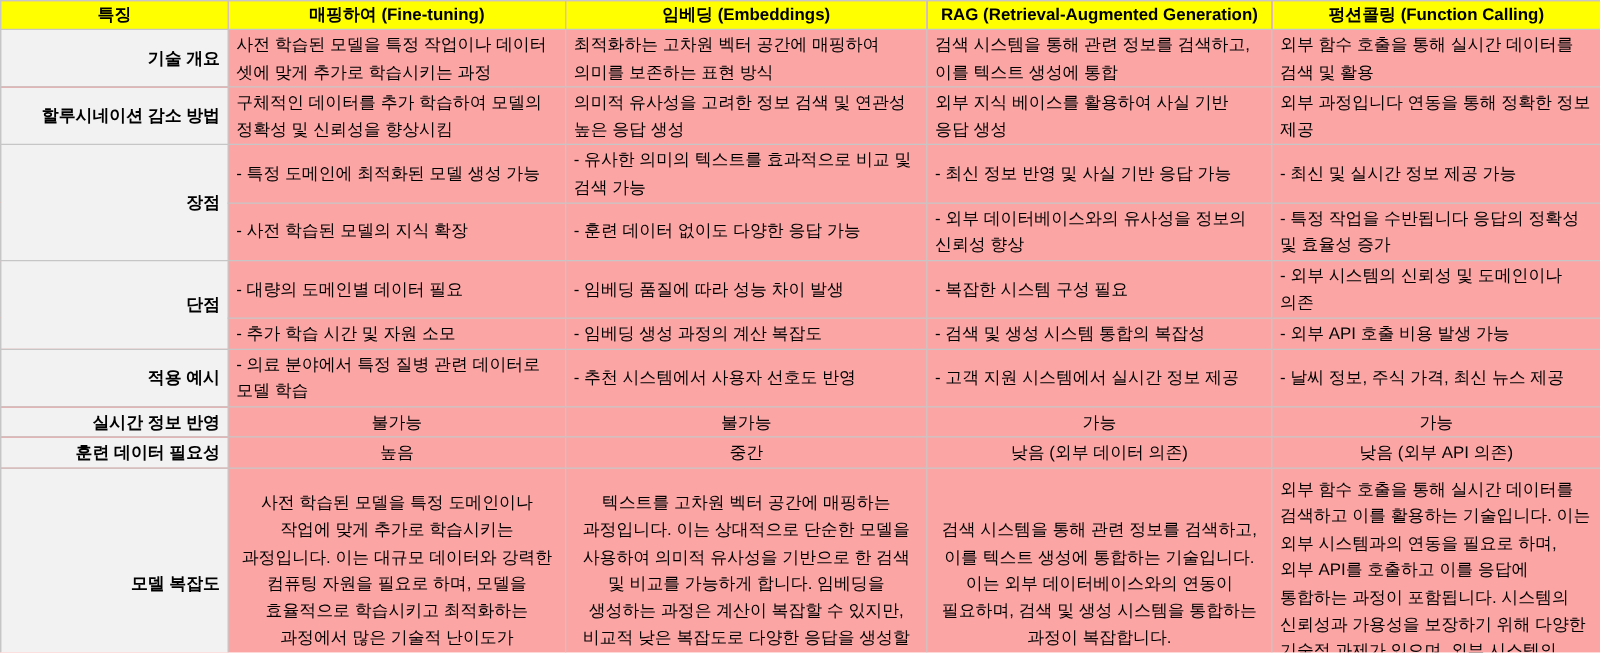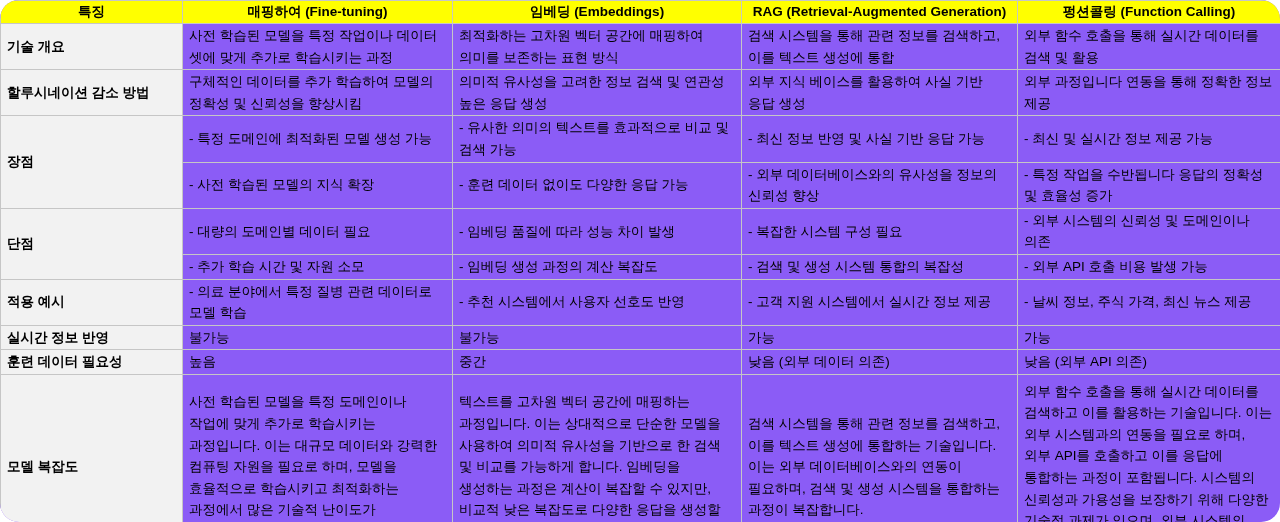--- a/index.html
+++ b/index.html
@@ -11,8 +11,7 @@
     width: 1280px;
     height: 522px;
     overflow: hidden;
-    background: #8b5cf6;
-    border-radius: 19px;
+    background: #fca5a5;
   }
   table.cmp {
     width: 1280px;

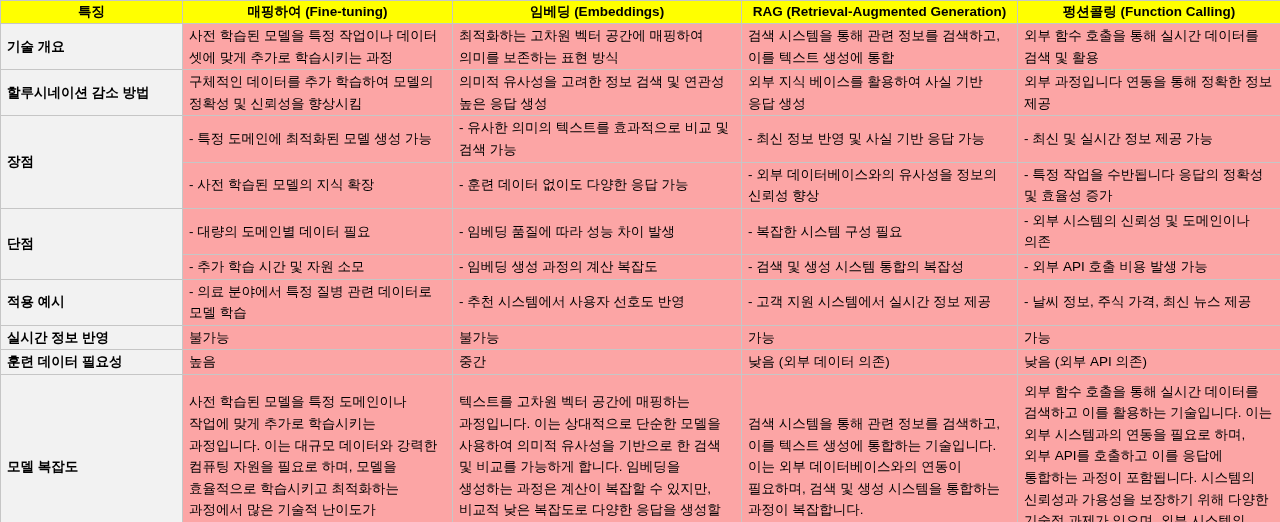--- a/index.html
+++ b/index.html
@@ -41,7 +41,7 @@
   td.rowlabel {
     background: #f2f2f2;
     font-weight: bold;
-    text-align: left;
+    text-align: right;
   }
   td.left   { text-align: left; }
   td.center { text-align: left; }

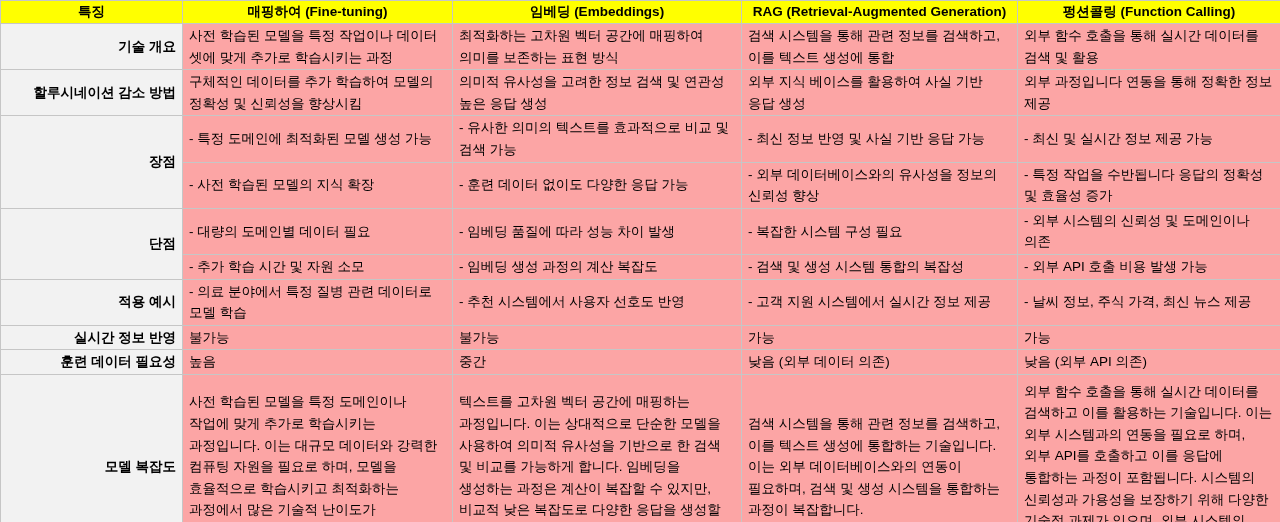--- a/index.html
+++ b/index.html
@@ -44,7 +44,7 @@
     text-align: right;
   }
   td.left   { text-align: left; }
-  td.center { text-align: left; }
+  td.center { text-align: center; }
   td.para   { padding: 2px 8px; }
 </style>
 </head>

